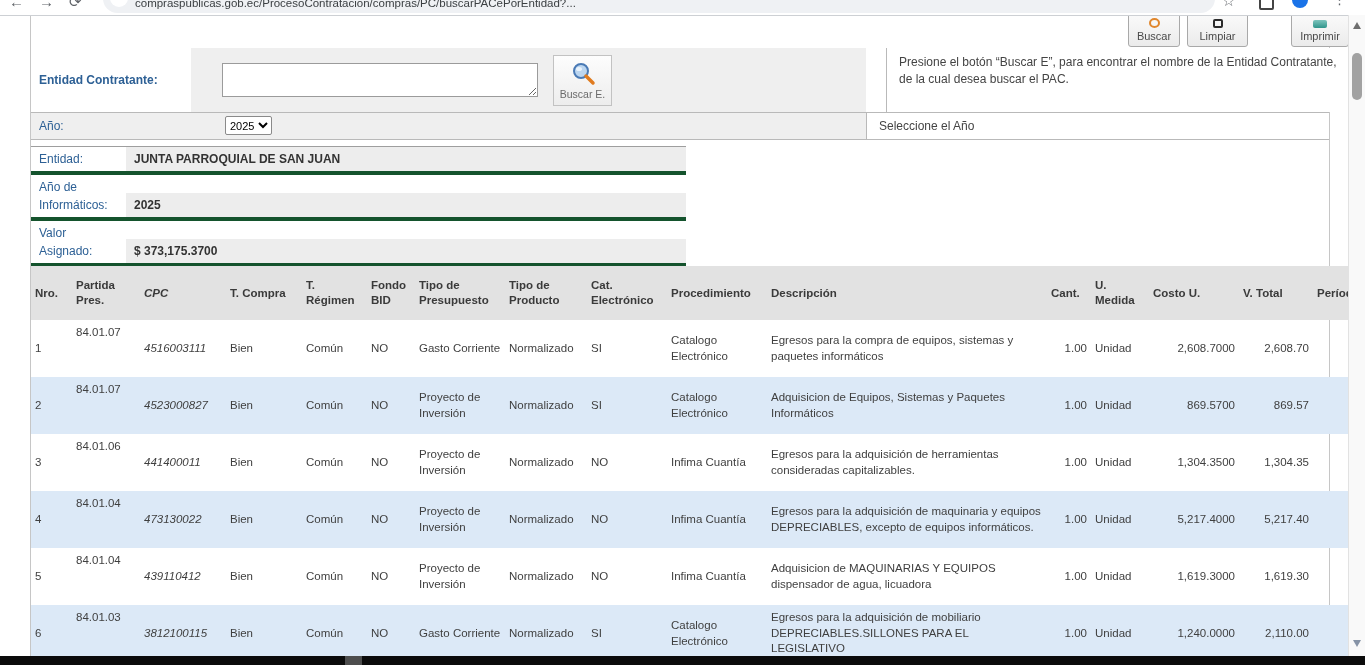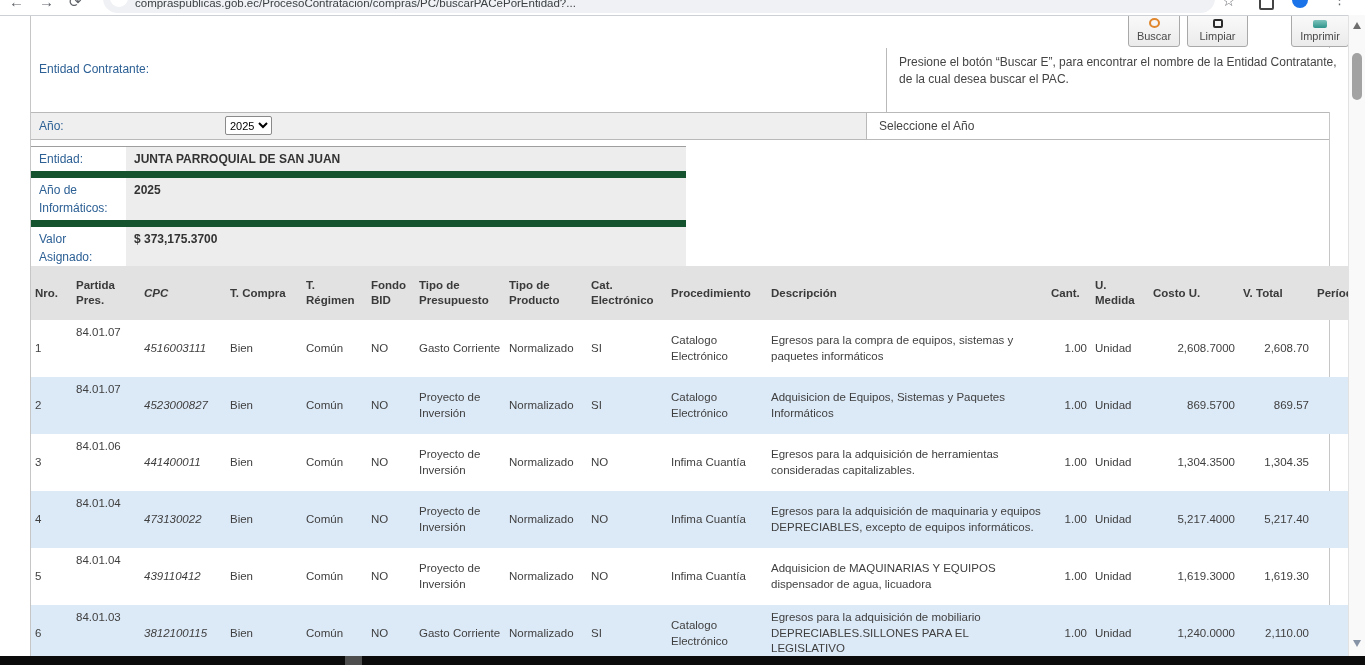--- a/index.html
+++ b/index.html
@@ -35,7 +35,7 @@
 
   
   .row-entidad{position:absolute;left:31px;top:48px;width:1298px;height:65px;box-sizing:border-box;border-bottom:1px solid #b9b9b9;background:#fff;}
-  .ent-label{position:absolute;left:8px;top:14px;font-size:12px;color:#2d6095;}
+  .ent-label{position:absolute;left:8px;top:25px;font-size:12px;color:#2d6095;font-weight:bold;}
   .ent-gray{position:absolute;left:160px;top:0;width:675px;height:64px;background:#efefef;}
   .ent-textarea{position:absolute;left:31px;top:15px;width:316px;height:34px;box-sizing:border-box;
                 border:1px solid #9b9b9b;background:#fff;resize:both;font-family:"Liberation Sans",sans-serif;font-size:12px;}

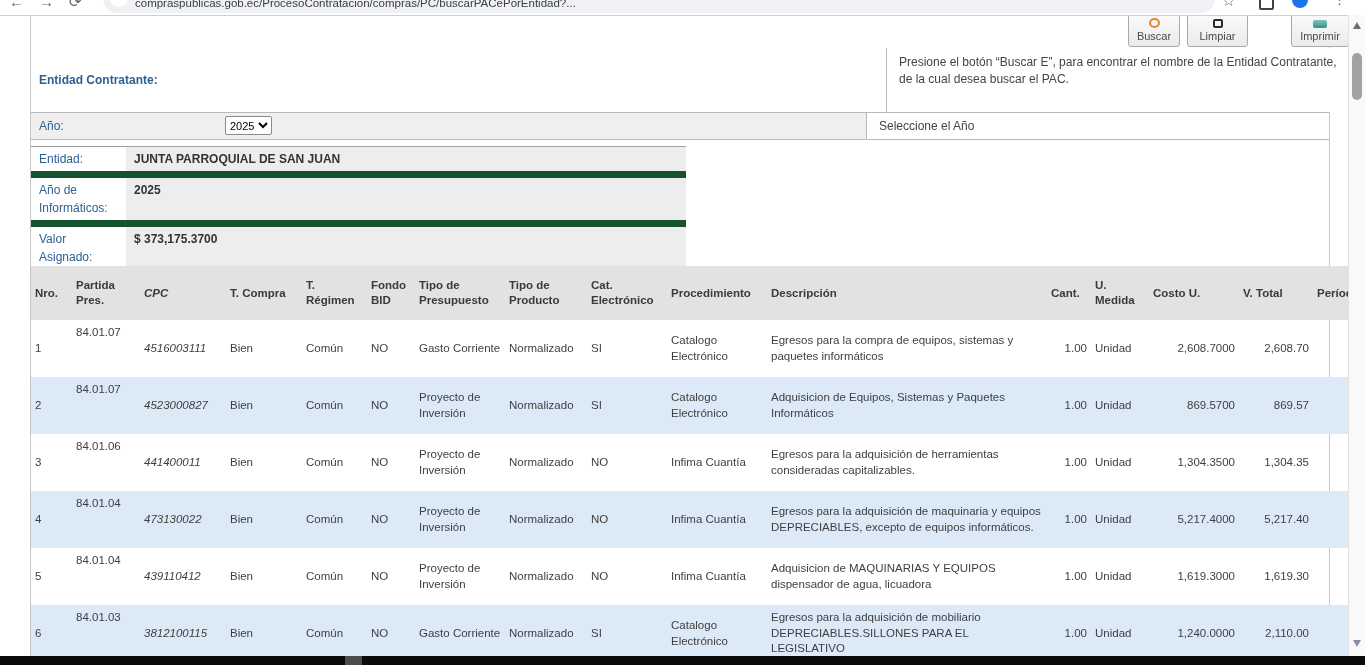--- a/index.html
+++ b/index.html
@@ -125,6 +125,17 @@
 
   <div class="row-entidad">
     <span class="ent-label">Entidad Contratante:</span>
+    <div class="ent-gray">
+      <textarea class="ent-textarea" style=""></textarea>
+      <div class="buscar-e">
+        <svg width="26" height="26" viewBox="0 0 26 26">
+          <circle cx="11" cy="10" r="7" fill="#bcd6f0" stroke="#4a7ab5" stroke-width="2"></circle>
+          <ellipse cx="9" cy="8" rx="3" ry="2" fill="#e9f3fc"></ellipse>
+          <line x1="16" y1="15" x2="23" y2="22" stroke="#e07b1f" stroke-width="3.5" stroke-linecap="round"></line>
+        </svg>
+        <span class="lbl">Buscar E.</span>
+      </div>
+    </div>
     <div class="ent-help">Presione el botón “Buscar E”, para encontrar el nombre de la Entidad Contratante, de la cual desea buscar el PAC.</div>
   </div>
 

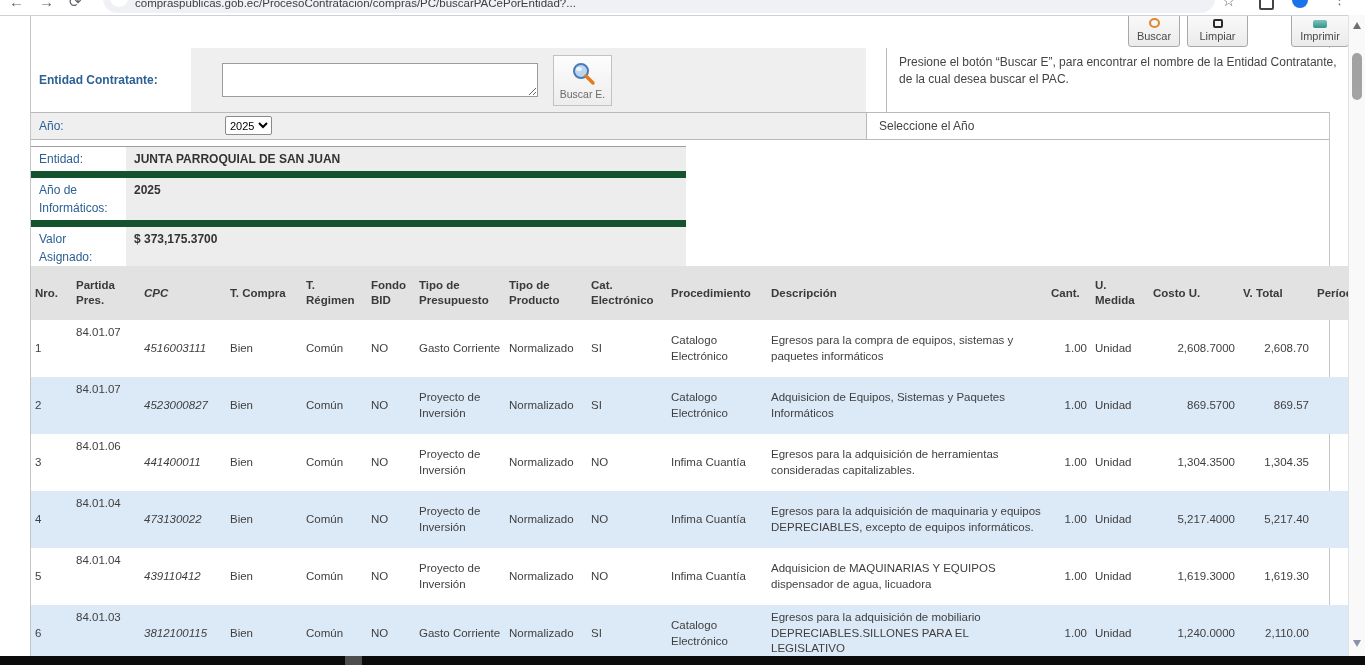--- a/index.html
+++ b/index.html
@@ -57,7 +57,7 @@
 
   
   .entity-info{position:absolute;left:31px;top:146px;width:655px;border-top:1px solid #9e9e9e;}
-  .ei-row{display:flex;border-bottom:7px solid #14532d;}
+  .ei-row{display:flex;border-bottom:4px solid #14532d;align-items:flex-end;}
   .ei-label{width:95px;box-sizing:border-box;padding:3px 8px;font-size:12px;color:#2d6095;background:#fff;line-height:1.5;}
   .ei-value{flex:1;box-sizing:border-box;padding:3px 8px;font-size:12px;font-weight:bold;color:#333;background:#ededed;line-height:1.5;}
 

